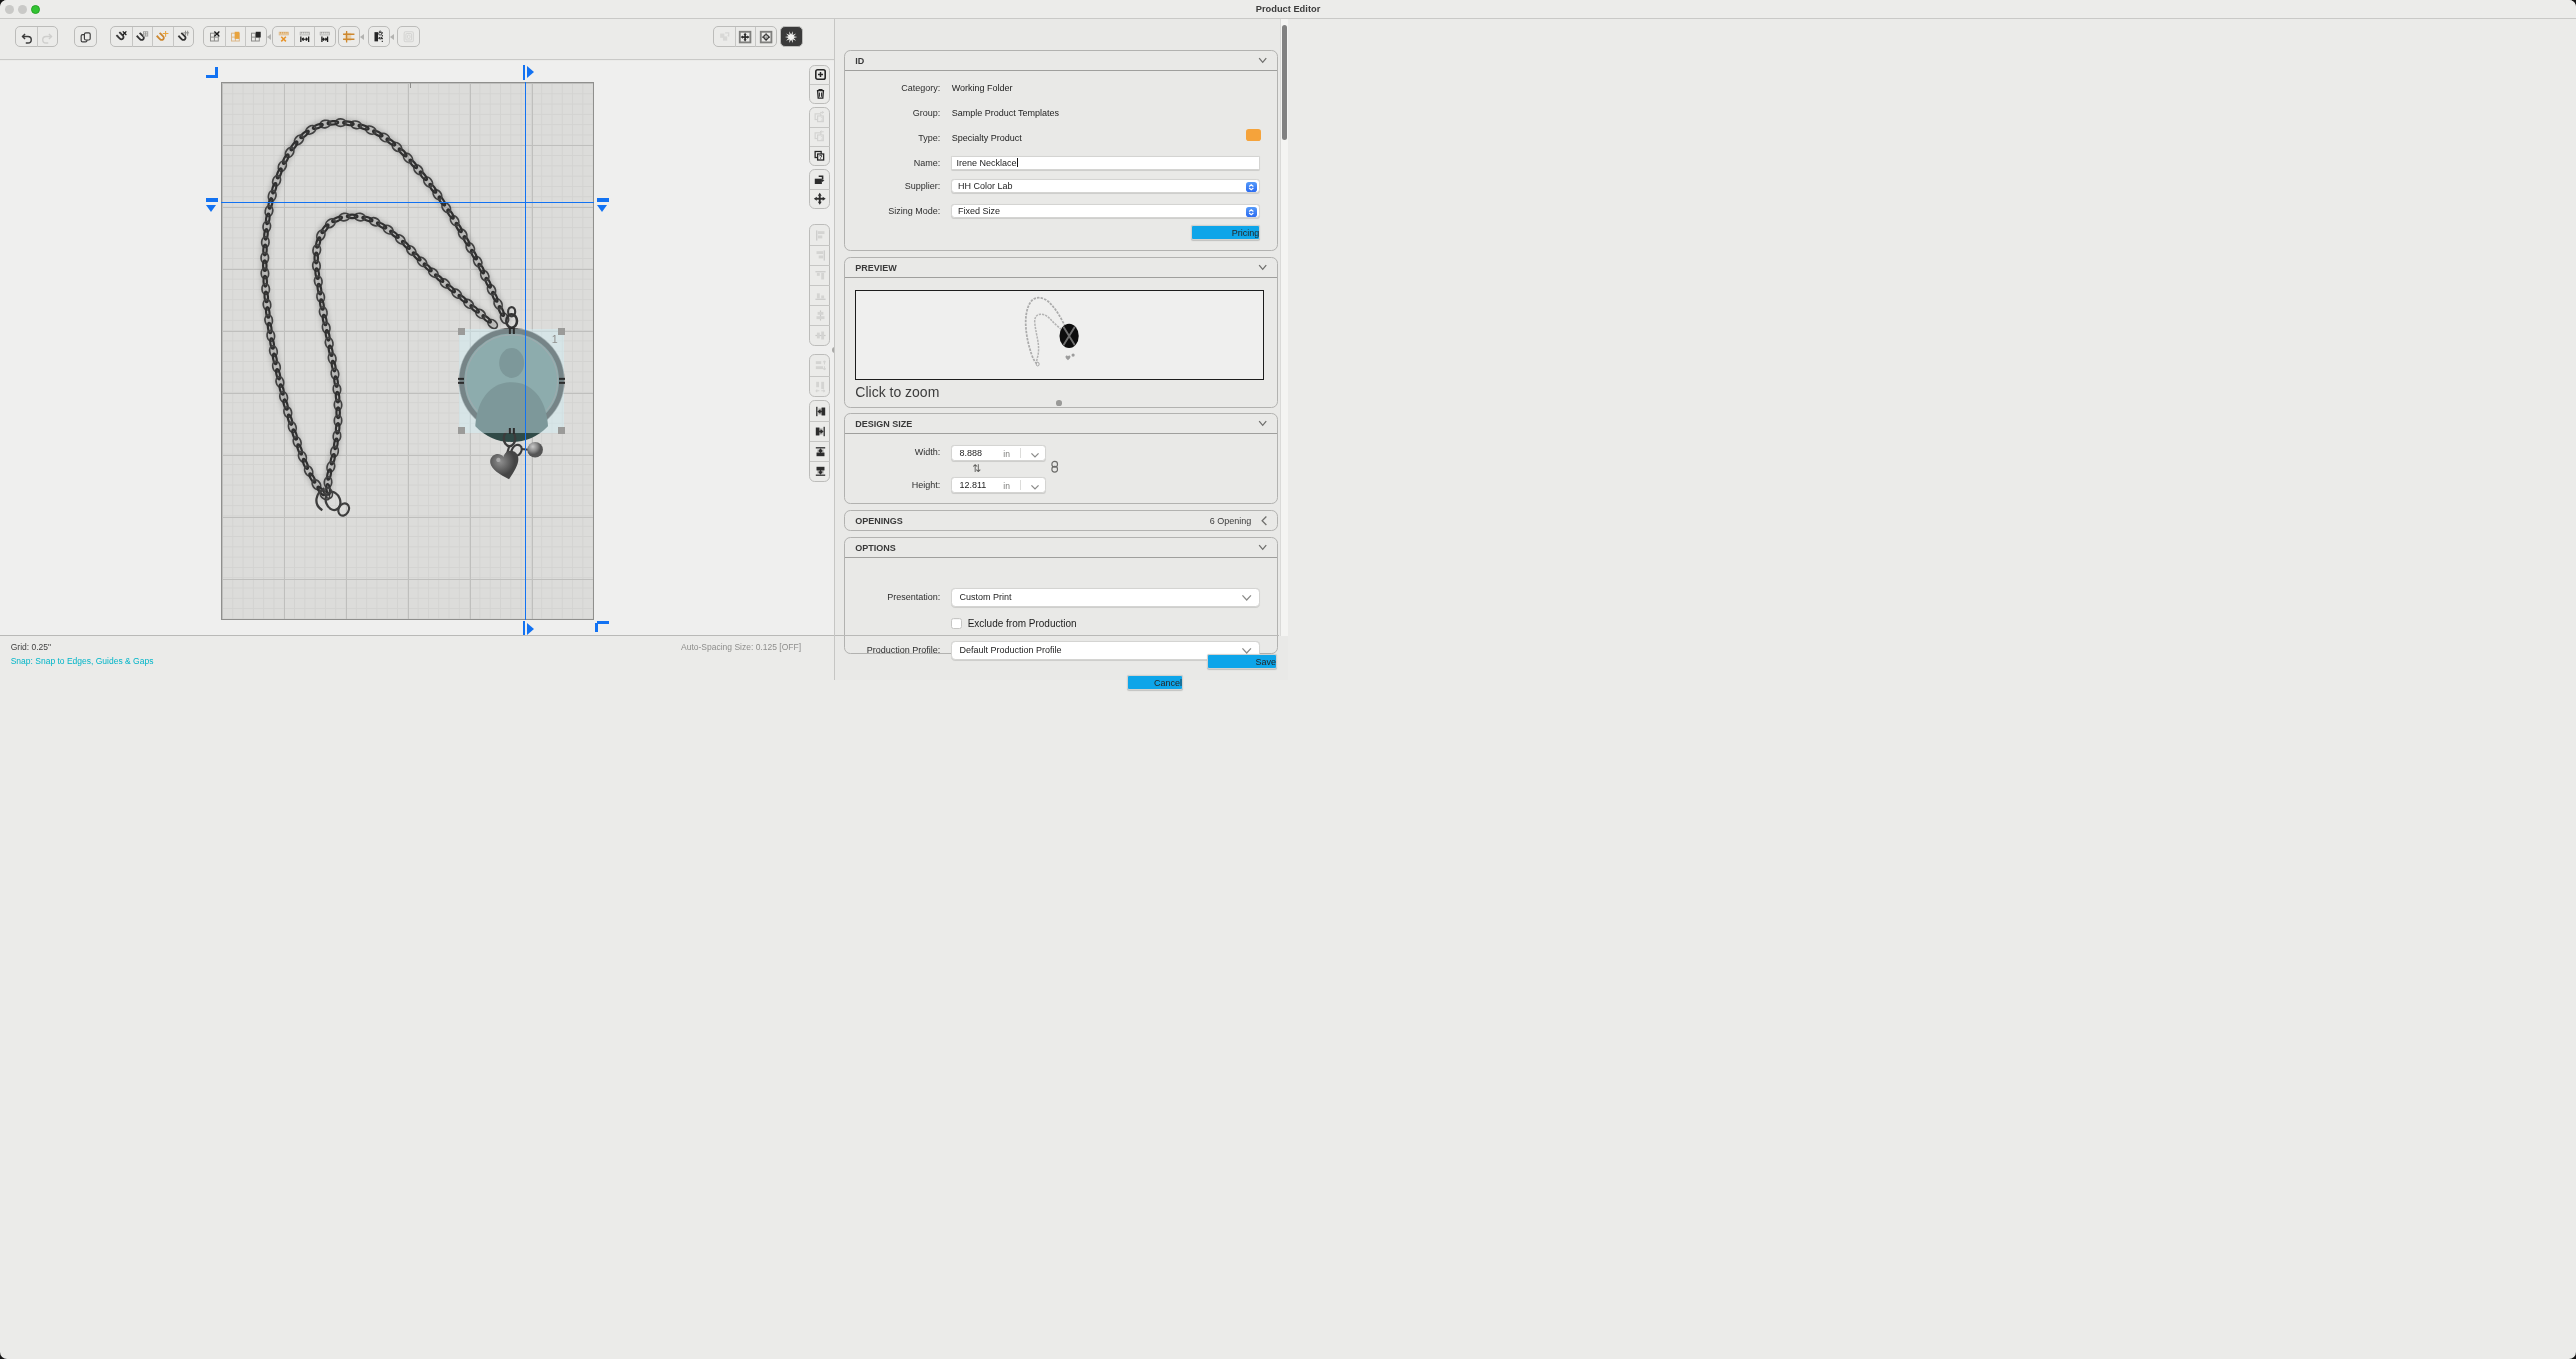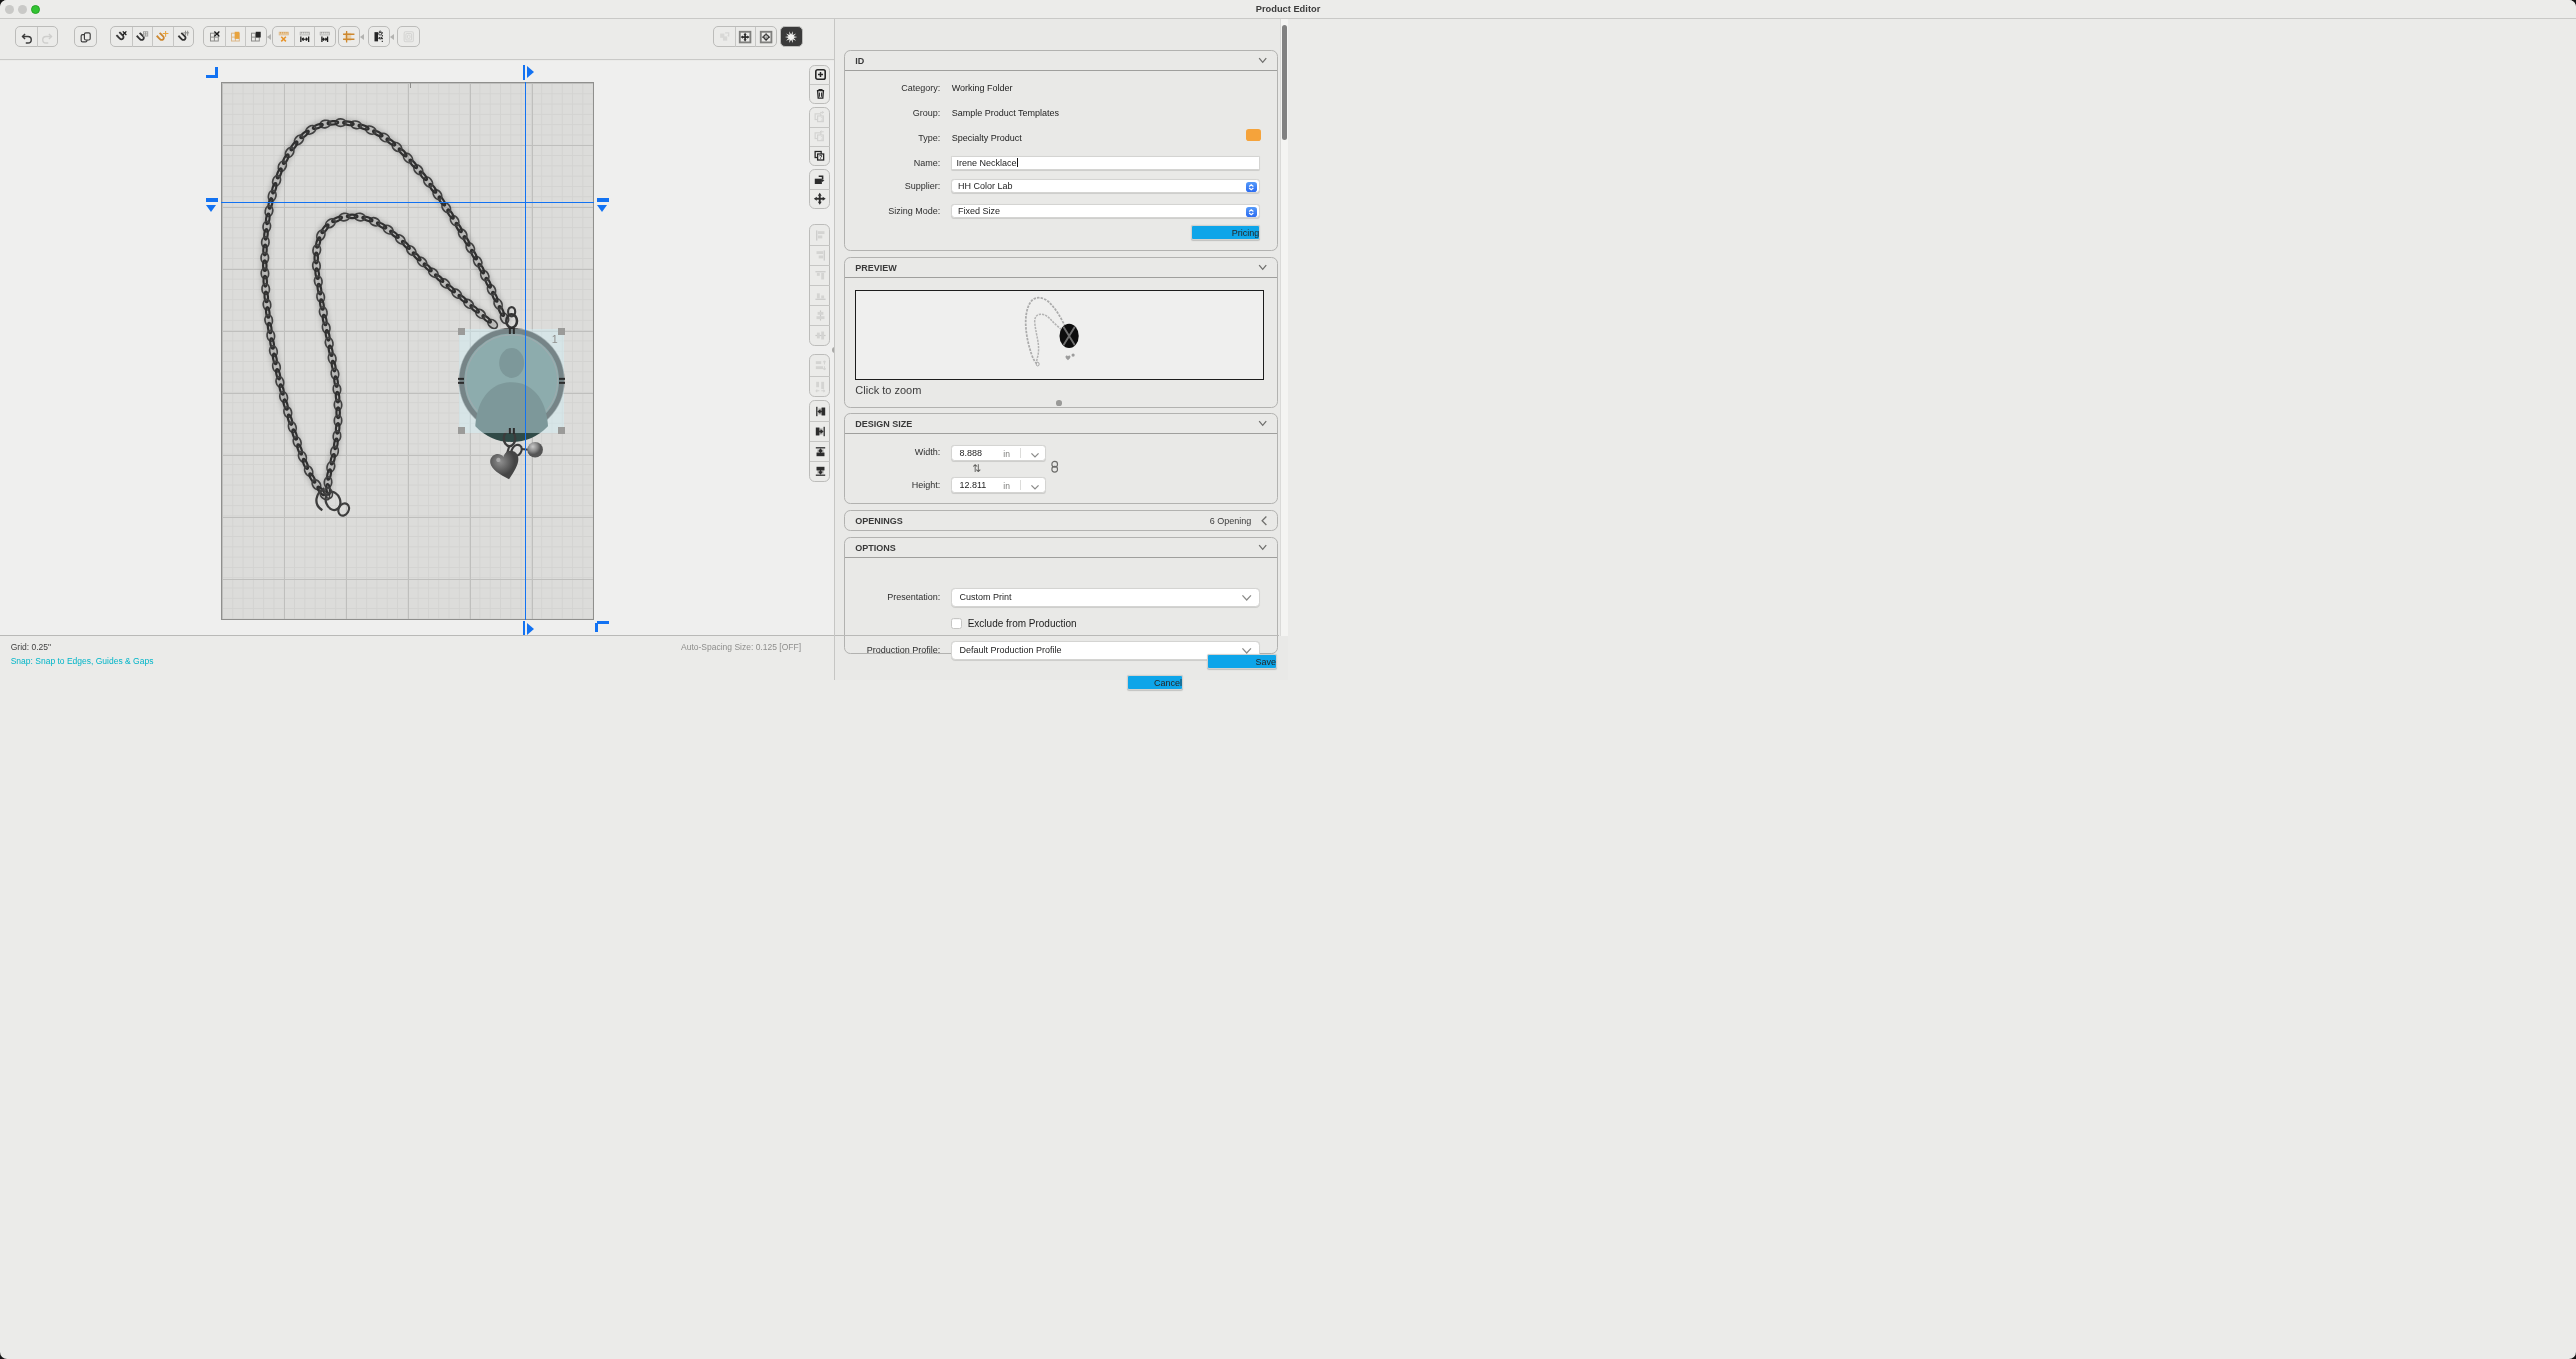--- a/index.html
+++ b/index.html
@@ -65,7 +65,7 @@
   .caret { display:inline-block; width:0.7px; height:9.3px; background:#111; margin-left:0.7px; vertical-align:-1.4px; }
 
   .previewbox { position:absolute; left:10px; top:32px; width:409px; height:90px; background:#efefee; border:1.4px solid #1c1c1c; }
-  .pcap { position:absolute; left:10px; top:126px; font-size:11px; color:#3c3c3c; }
+  .pcap { position:absolute; left:10px; top:126px; font-size:14px; color:#3c3c3c; }
   .pdot { position:absolute; left:211px; top:142px; width:5.7px; height:5.7px; border-radius:50%; background:#9a9a98; }
 
   .sizefield { position:absolute; left:106px; width:95px; height:15.7px; background:#fff; border:0.7px solid #d4d4d2; border-radius:3.6px; box-shadow:0 0.4px 0.7px rgba(0,0,0,.12); }

